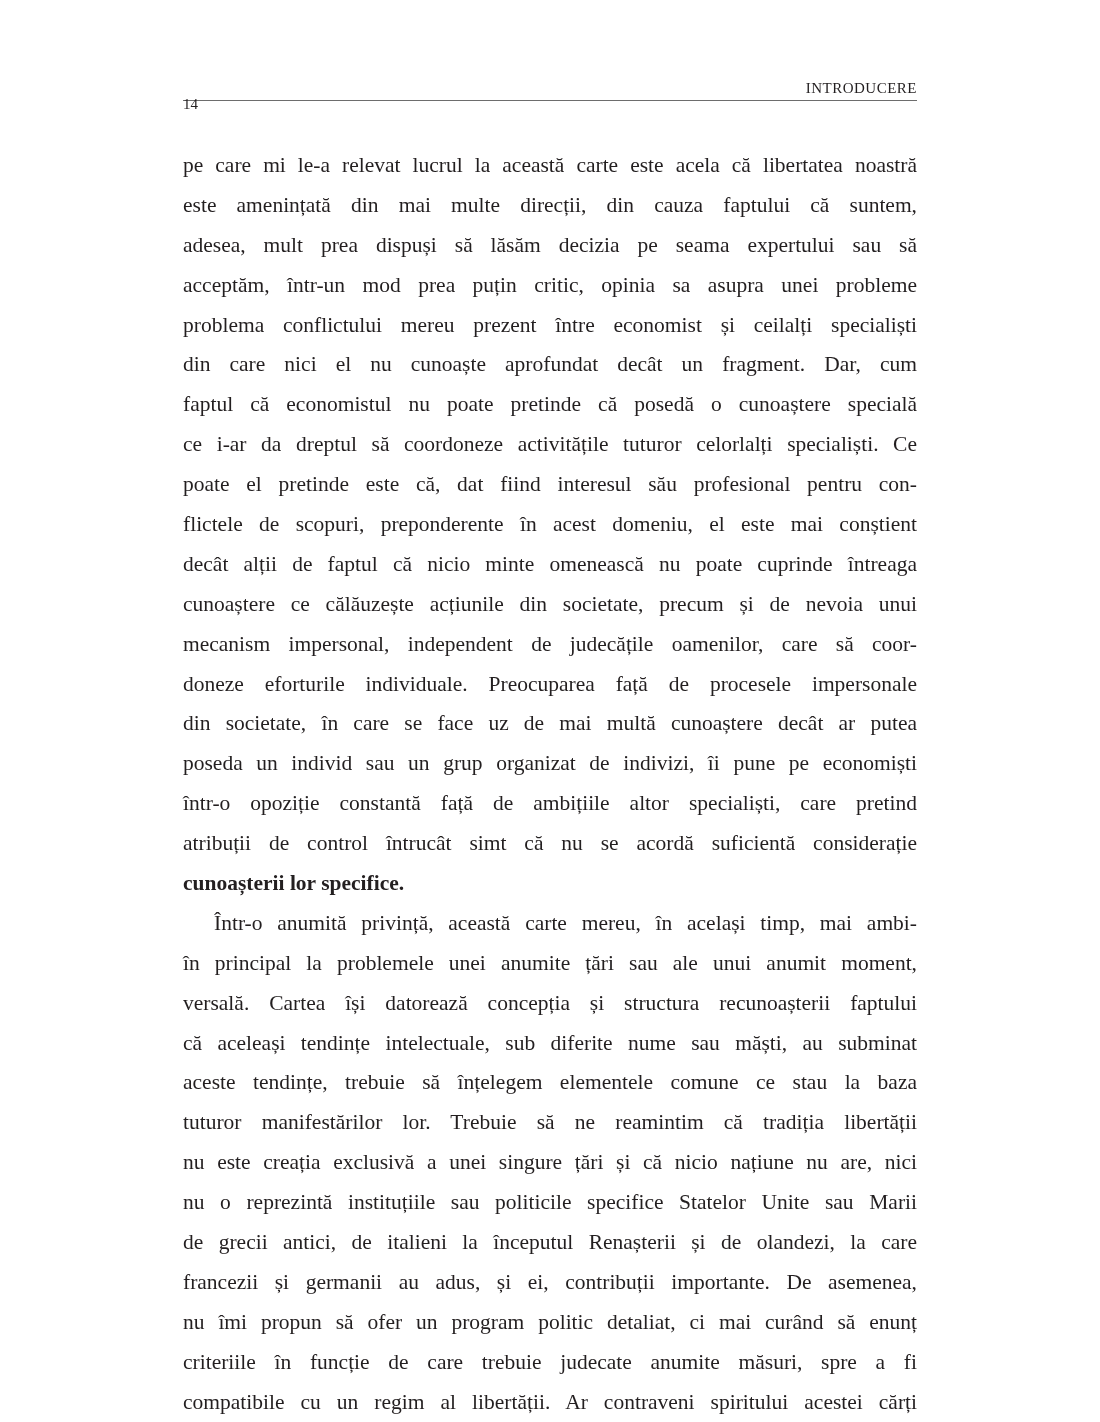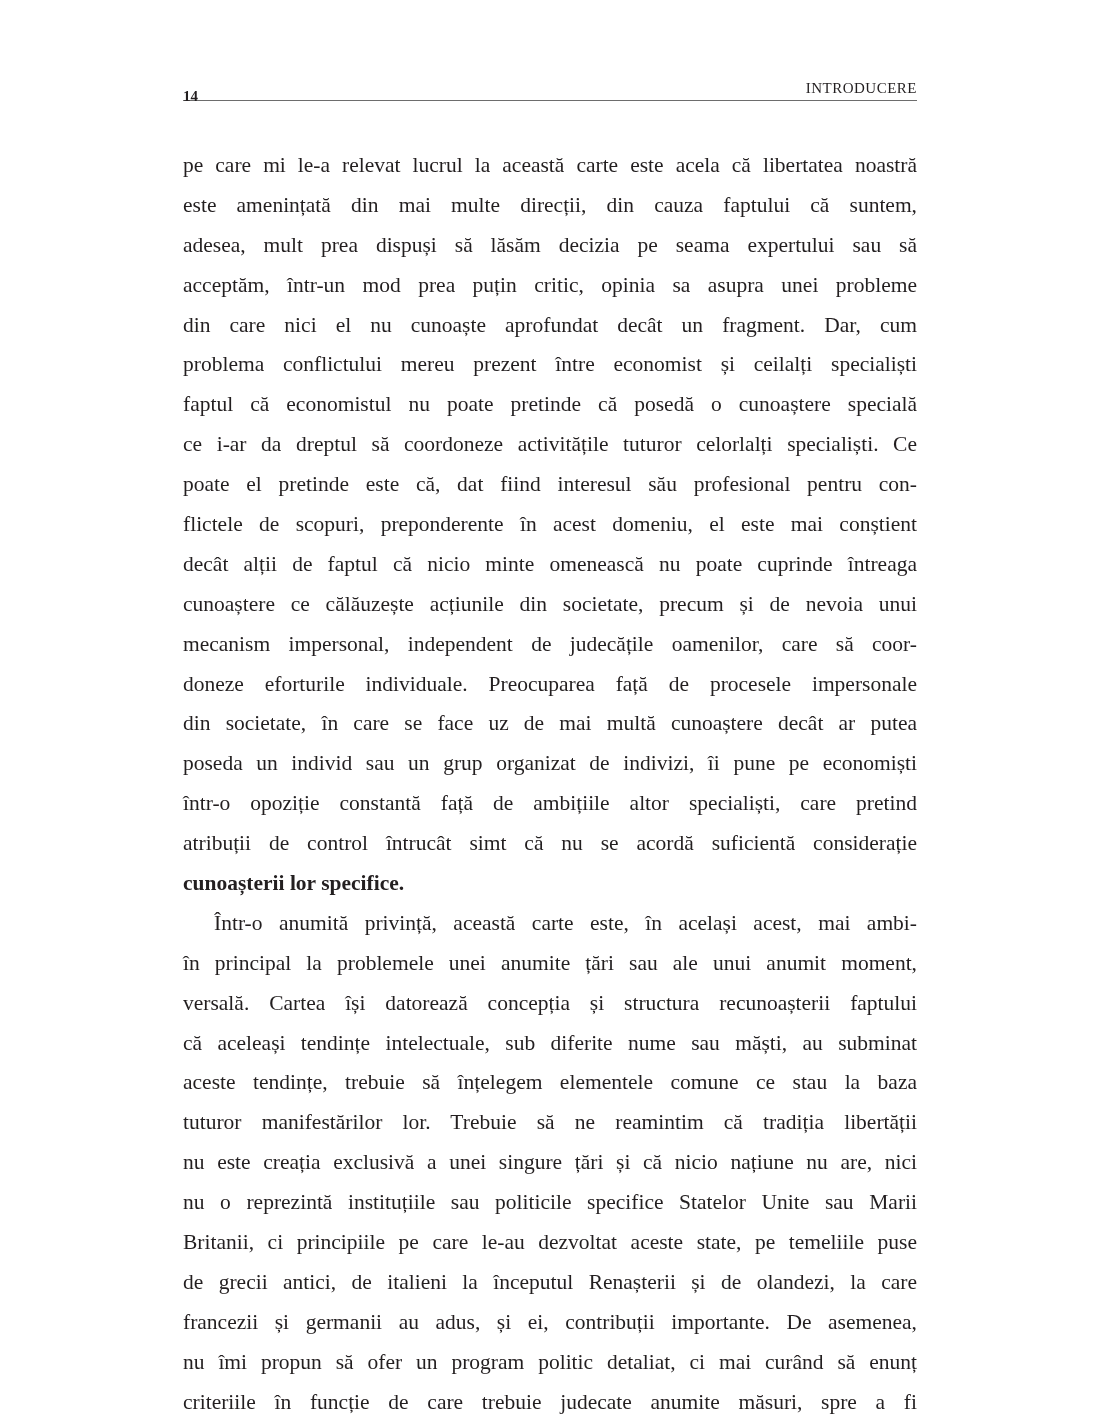--- a/index.html
+++ b/index.html
@@ -34,8 +34,7 @@
     .page-number {
       position: absolute;
       left: 0;
-      top: 8px;
-      font-weight: bold;
+      top: 16px;
     }
     .running-title {
       position: absolute;

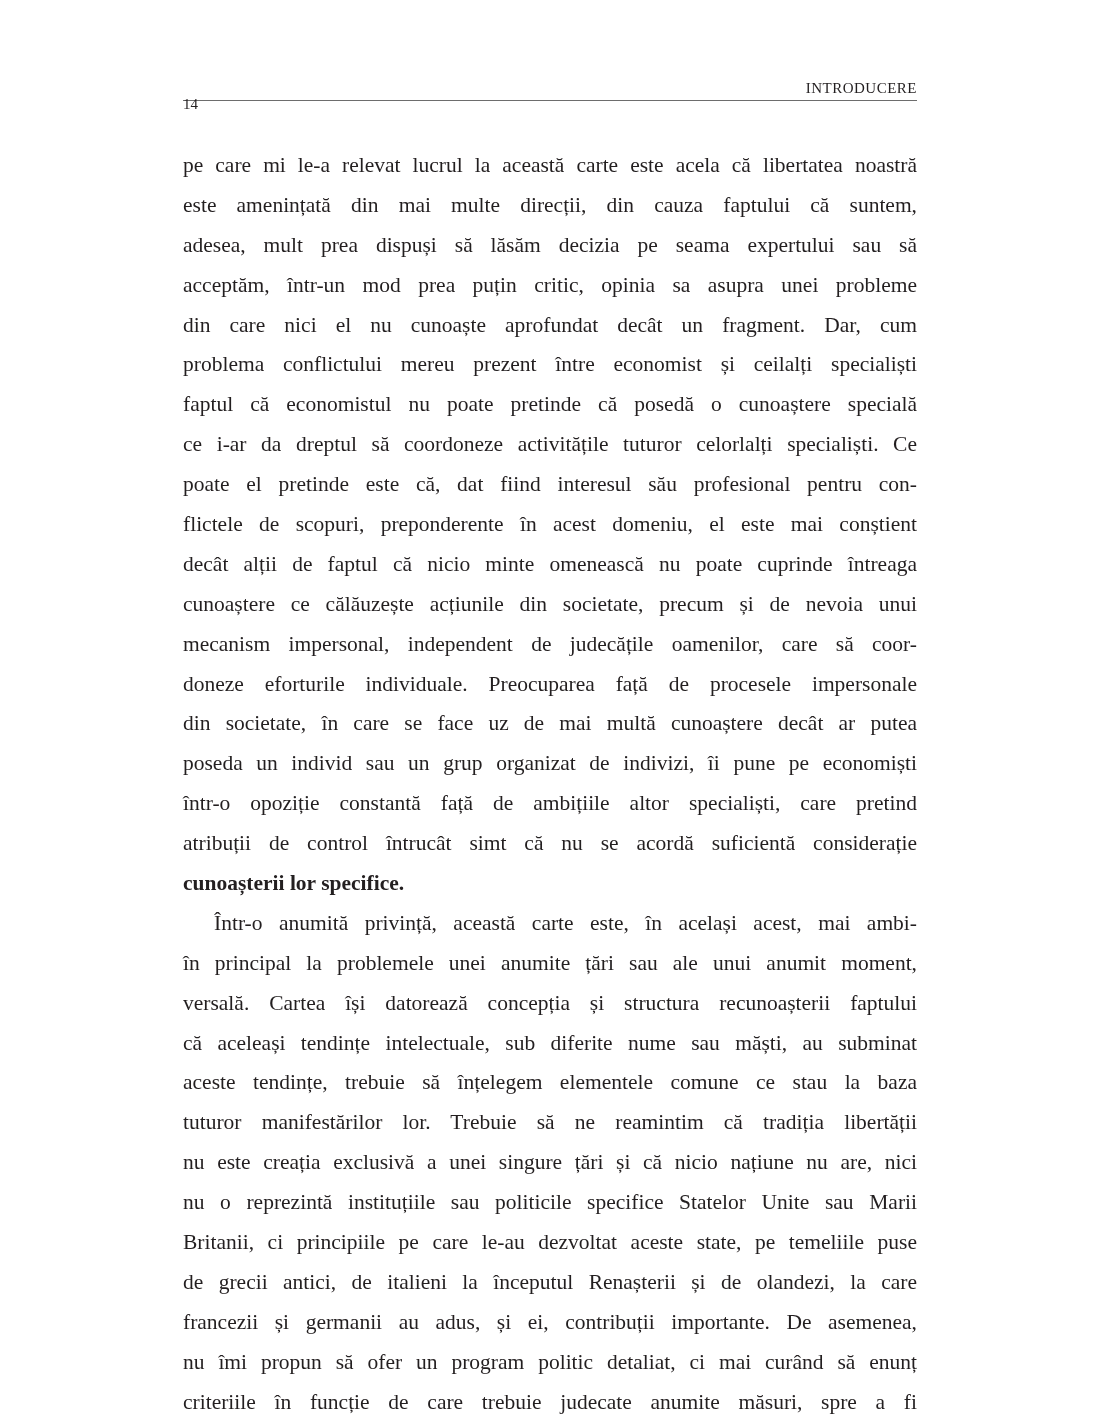--- a/index.html
+++ b/index.html
@@ -83,8 +83,8 @@
       <span class="line">este amenințată din mai multe direcții, din cauza faptului că suntem,</span>
       <span class="line">adesea, mult prea dispuși să lăsăm decizia pe seama expertului sau să</span>
       <span class="line">acceptăm, într-un mod prea puțin critic, opinia sa asupra unei probleme</span>
+      <span class="line">problema conflictului mereu prezent între economist și ceilalți specialiști</span>
       <span class="line">din care nici el nu cunoaște aprofundat decât un fragment. Dar, cum</span>
-      <span class="line">problema conflictului mereu prezent între economist și ceilalți specialiști</span>
       <span class="line">faptul că economistul nu poate pretinde că posedă o cunoaștere specială</span>
       <span class="line">ce i-ar da dreptul să coordoneze activitățile tuturor celorlalți specialiști. Ce</span>
       <span class="line">poate el pretinde este că, dat fiind interesul său profesional pentru con-</span>

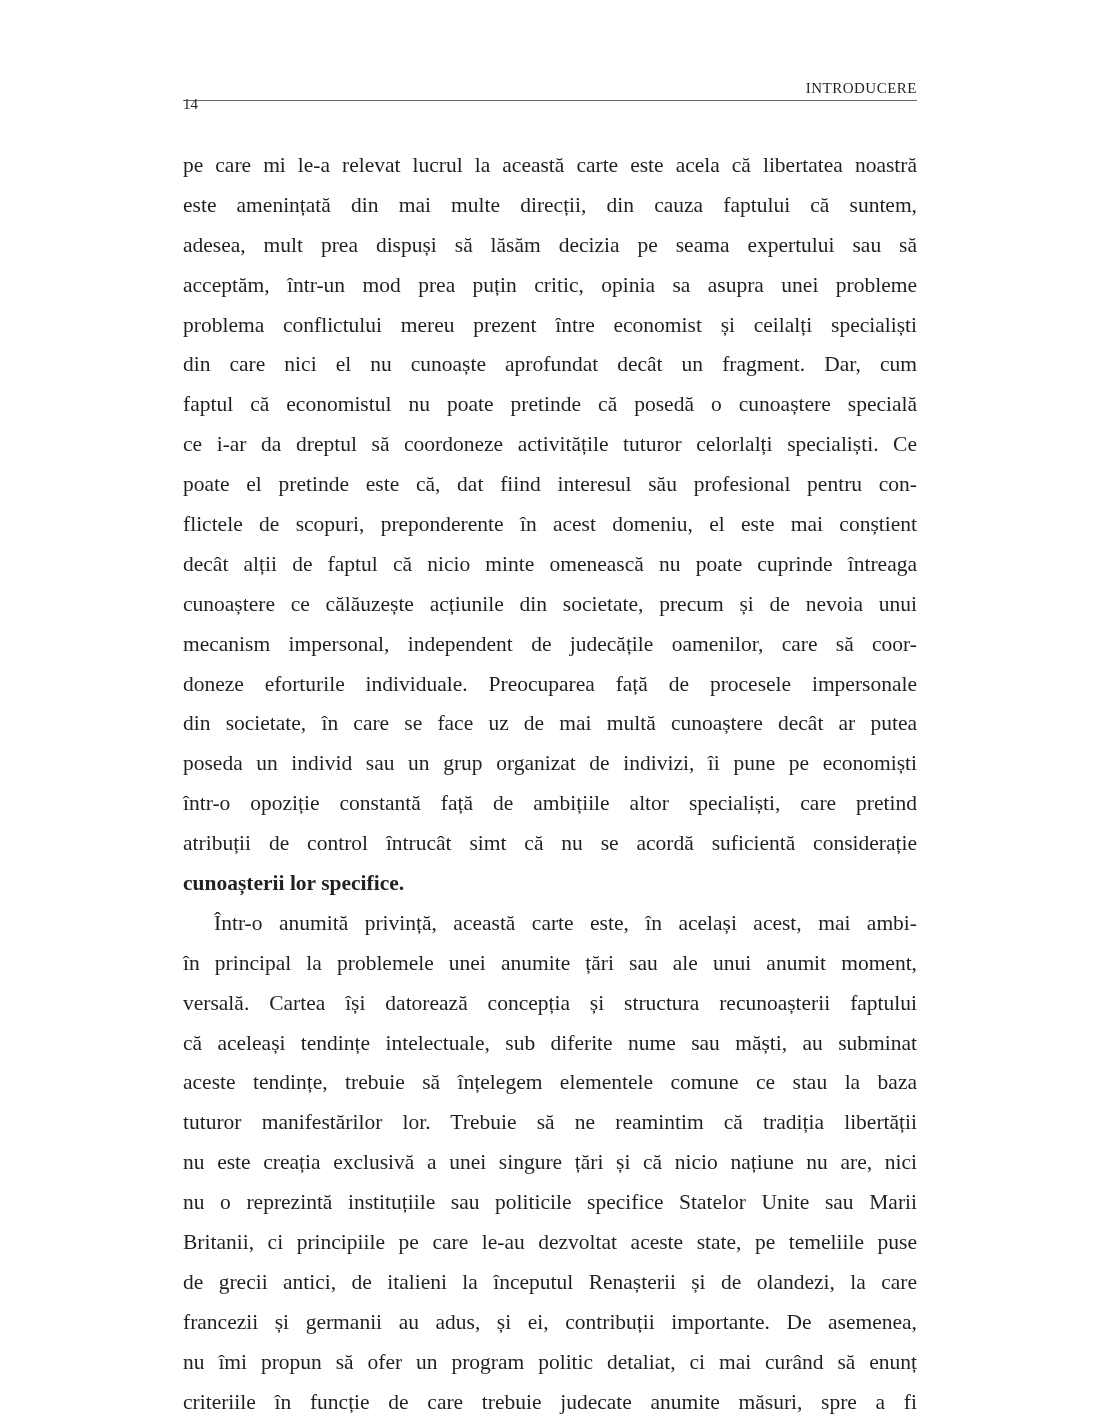--- a/index.html
+++ b/index.html
@@ -101,7 +101,7 @@
     </div>
 
     <div class="paragraph">
-      <span class="line indent">Într-o anumită privință, această carte este, în același acest, mai ambi-</span>
+      <span class="line indent">Într-o anumită privință, această carte mereu, în același timp, mai ambi-</span>
       <span class="line">în principal la problemele unei anumite țări sau ale unui anumit moment,</span>
       <span class="line">versală. Cartea își datorează concepția și structura recunoașterii faptului</span>
       <span class="line">că aceleași tendințe intelectuale, sub diferite nume sau măști, au subminat</span>

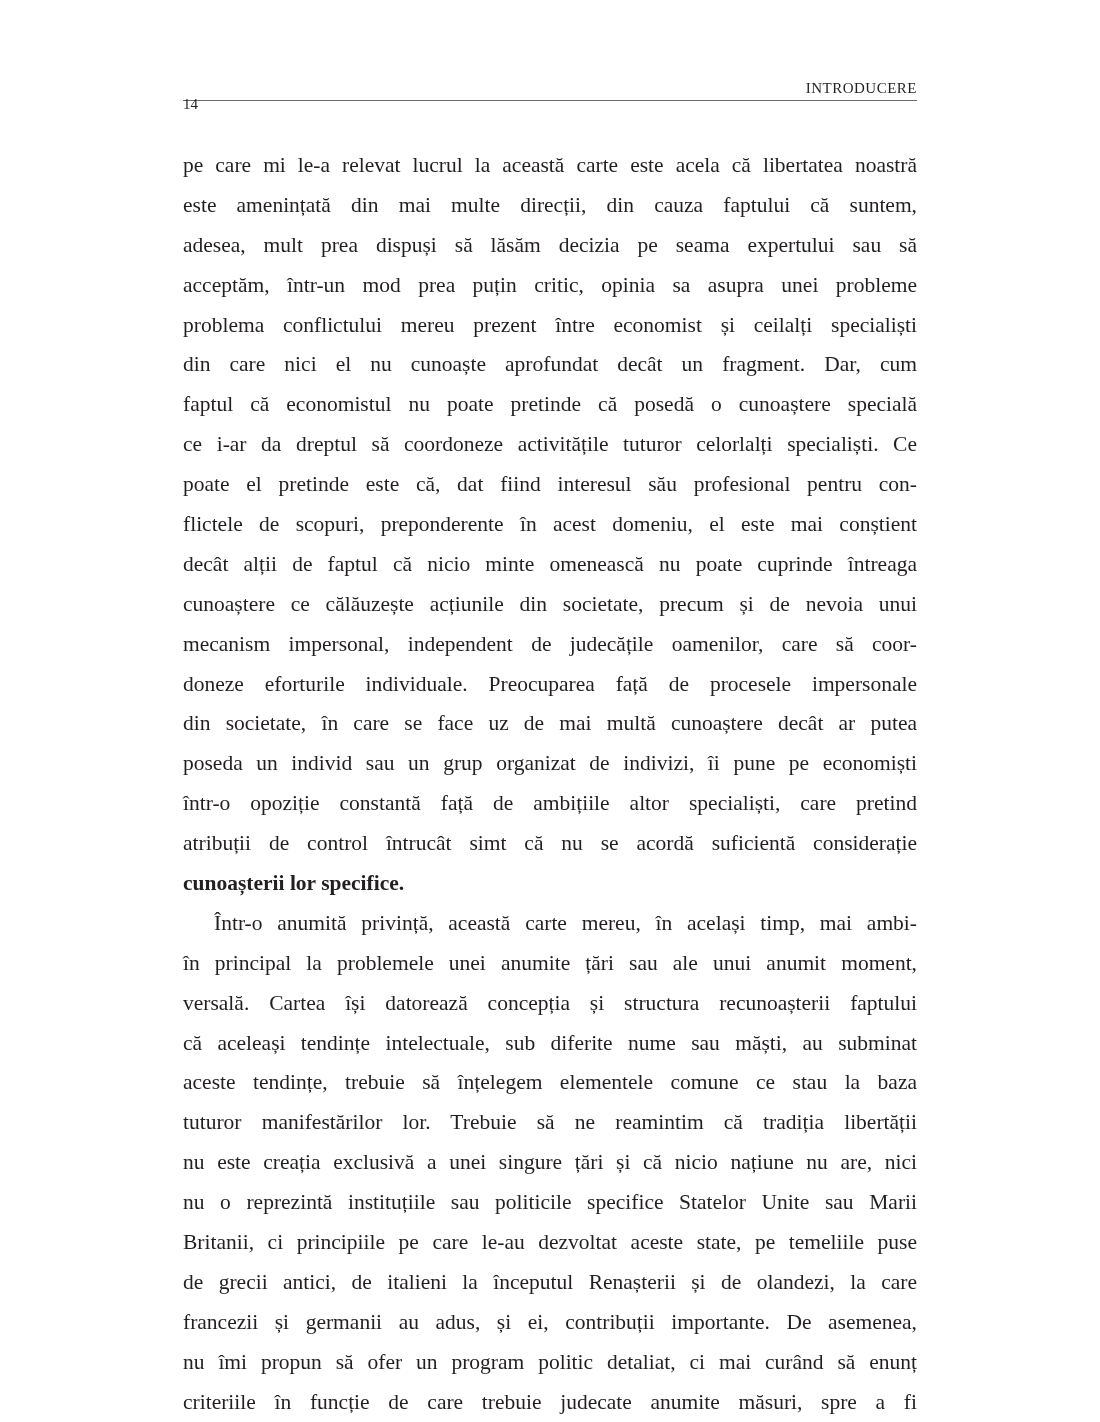--- a/index.html
+++ b/index.html
@@ -109,7 +109,6 @@
       <span class="line">tuturor manifestărilor lor. Trebuie să ne reamintim că tradiția libertății</span>
       <span class="line">nu este creația exclusivă a unei singure țări și că nicio națiune nu are, nici</span>
       <span class="line">nu o reprezintă instituțiile sau politicile specifice Statelor Unite sau Marii</span>
-      <span class="line">Britanii, ci principiile pe care le-au dezvoltat aceste state, pe temeliile puse</span>
       <span class="line">de grecii antici, de italieni la începutul Renașterii și de olandezi, la care</span>
       <span class="line">francezii și germanii au adus, și ei, contribuții importante. De asemenea,</span>
       <span class="line">nu îmi propun să ofer un program politic detaliat, ci mai curând să enunț</span>

